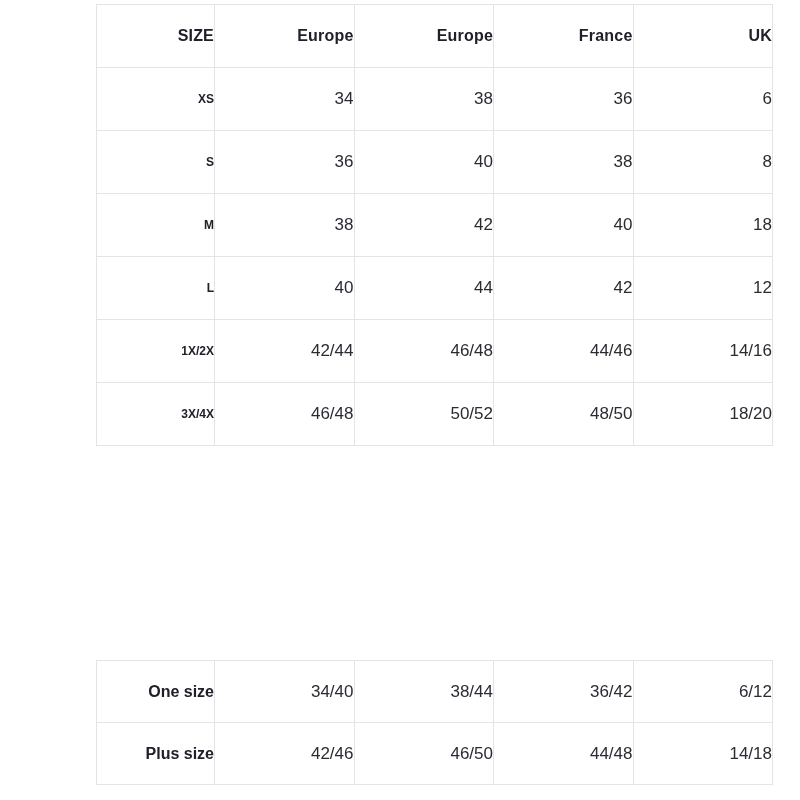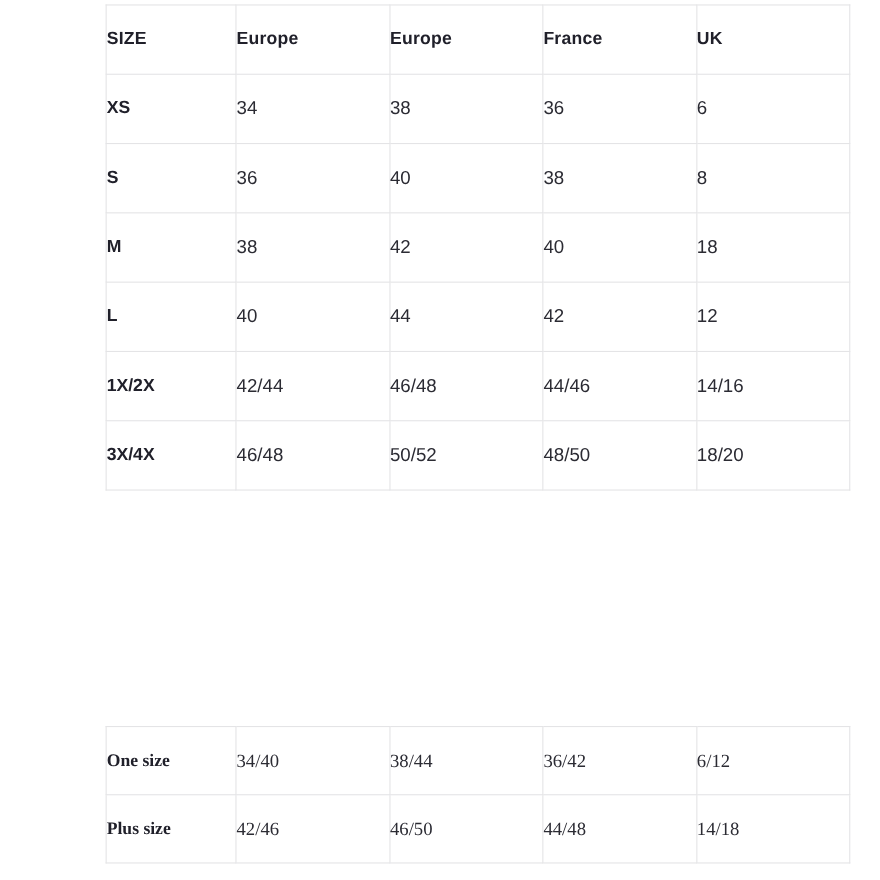--- a/index.html
+++ b/index.html
@@ -33,7 +33,7 @@
   }
   td, th {
     border: 1px solid #e4e4e6;
-    text-align: left;
+    text-align: right;
     vertical-align: middle;
     color: #2b2b33;
     font-weight: 400;

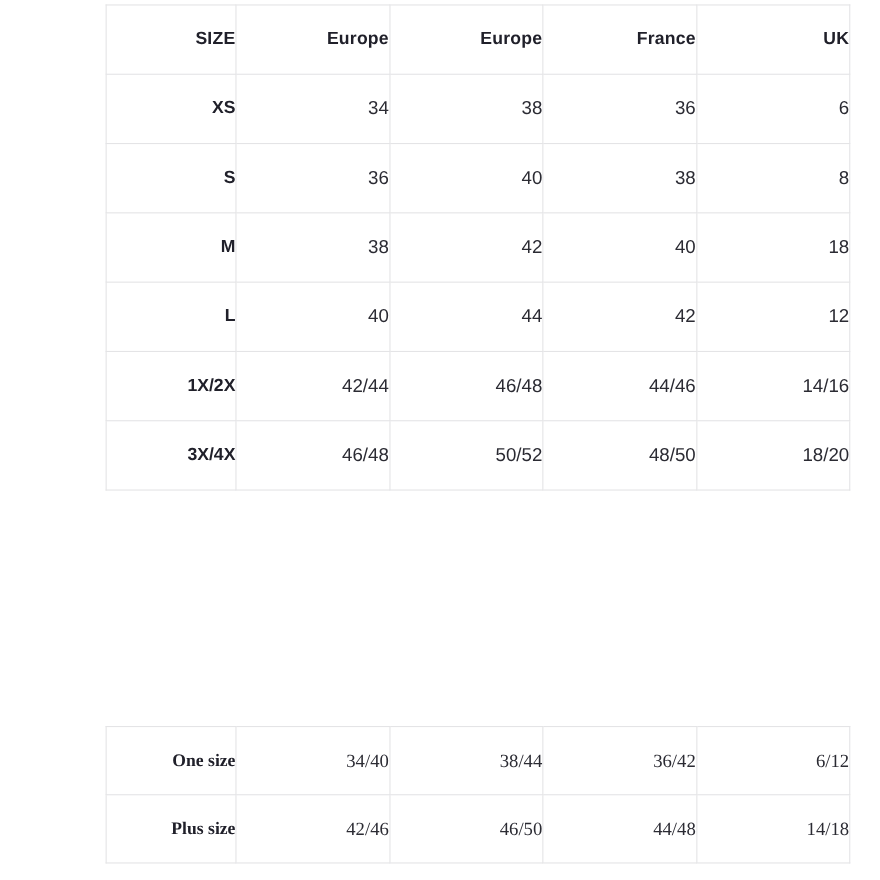--- a/index.html
+++ b/index.html
@@ -52,7 +52,7 @@
   }
   tbody td.rowhead {
     font-weight: bold;
-    font-size: 16px;
+    font-size: 12px;
     color: #20202a;
   }
   #table-extra td { height: 62px; font-family: Liberation Serif, serif; }

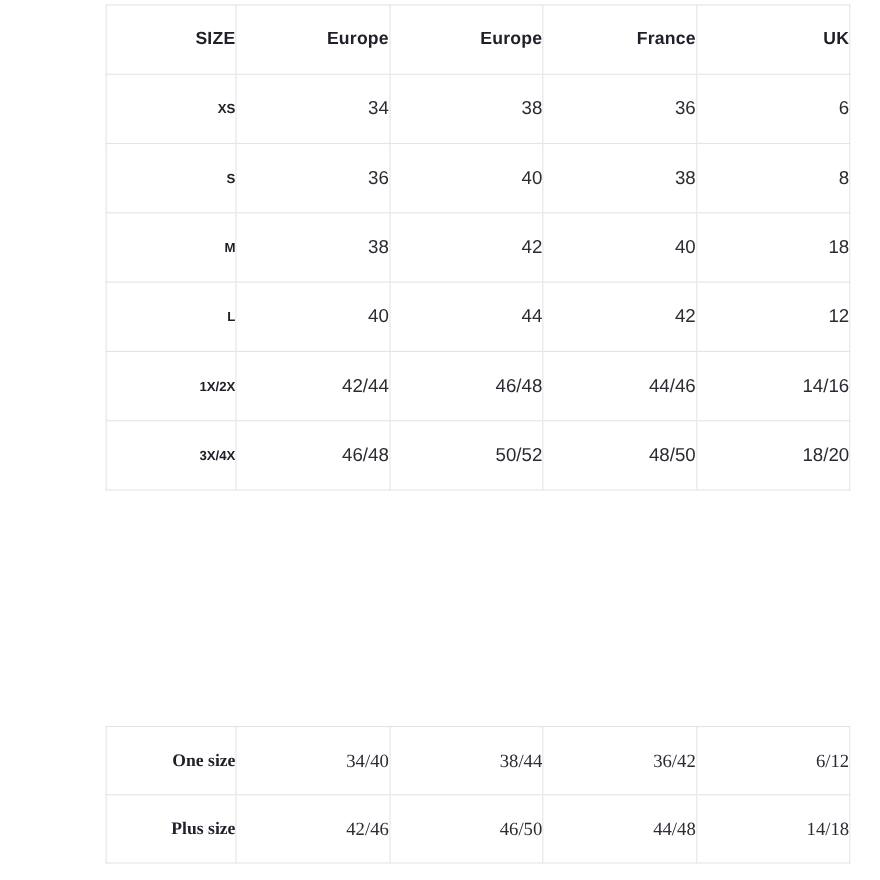--- a/index.html
+++ b/index.html
@@ -55,7 +55,7 @@
     font-size: 12px;
     color: #20202a;
   }
-  #table-extra td { height: 62px; font-family: Liberation Serif, serif; }
+  #table-extra td { height: 62px; }
   #table-extra td.rowhead { font-size: 16px; }
 </style>
 </head>

